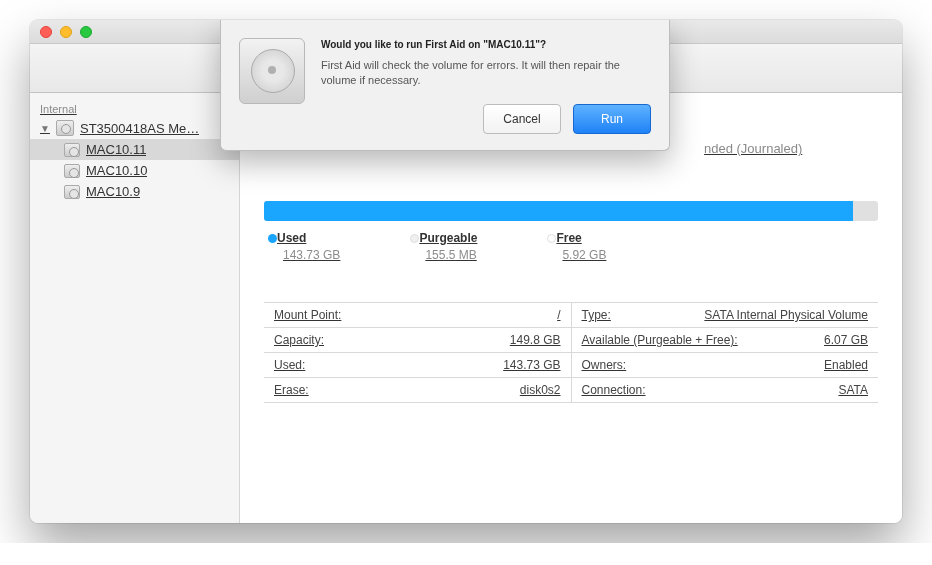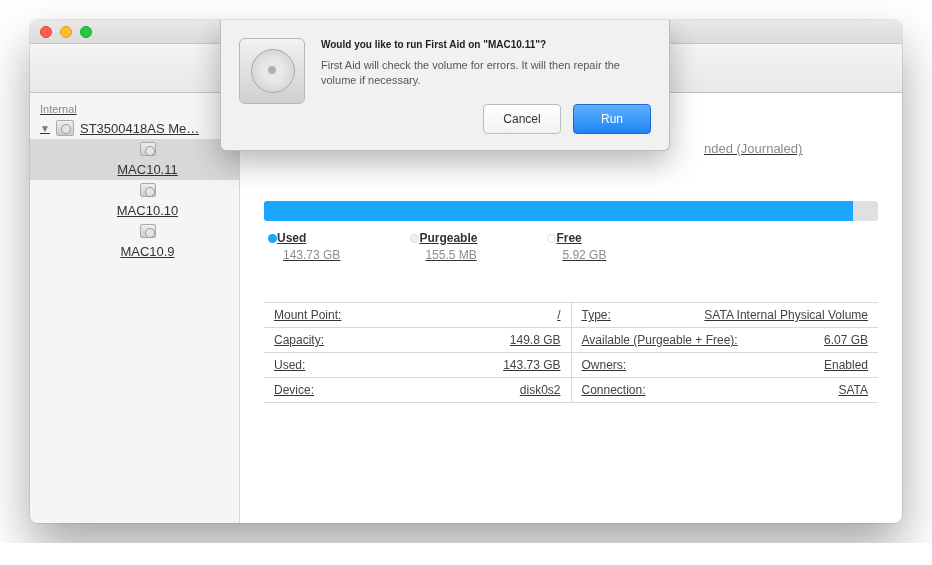--- a/index.html
+++ b/index.html
@@ -72,7 +72,7 @@
     display:flex;align-items:center;gap:6px;
     padding:3px 8px 3px 10px;font-size:13px;color:#333;
   }
-  .drive-row.child{padding-left:34px;flex-direction:column;}
+  .drive-row.child{padding-left:34px;}
   .drive-row.selected{background:#d8d8d8;}
   .disclosure{width:10px;color:#777;font-size:10px;}
   .hd-icon{

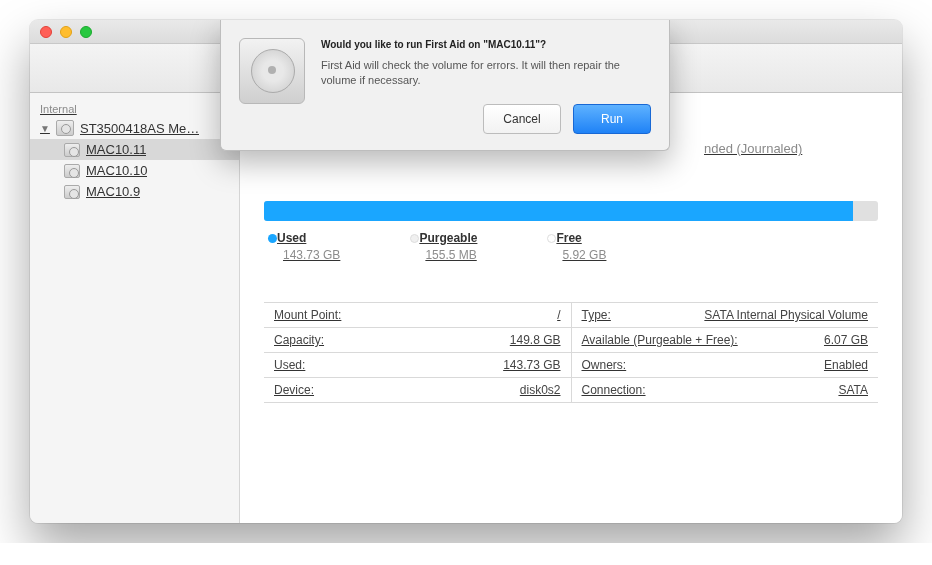--- a/index.html
+++ b/index.html
@@ -266,7 +266,7 @@
               <span class="v">143.73 GB</span>
             </div>
           <div class="info-row">
-              <span class="k">Device:</span>
+              <span class="k">Erase:</span>
               <span class="v">disk0s2</span>
             </div>
         </div>

